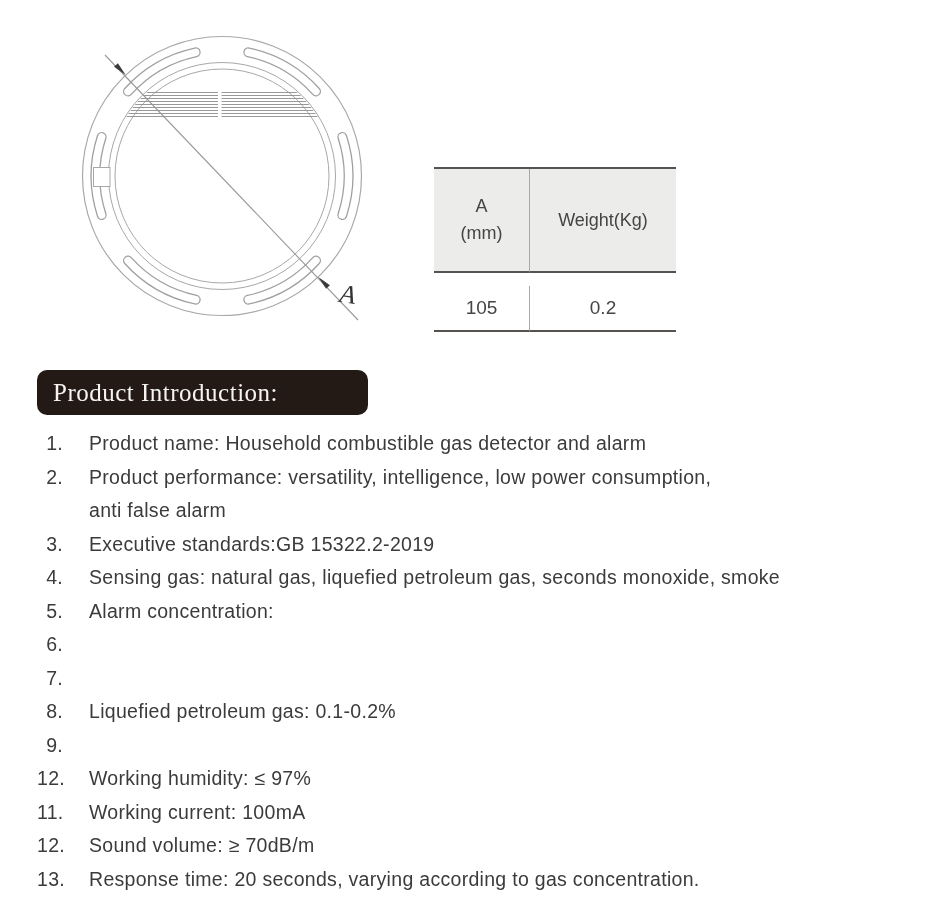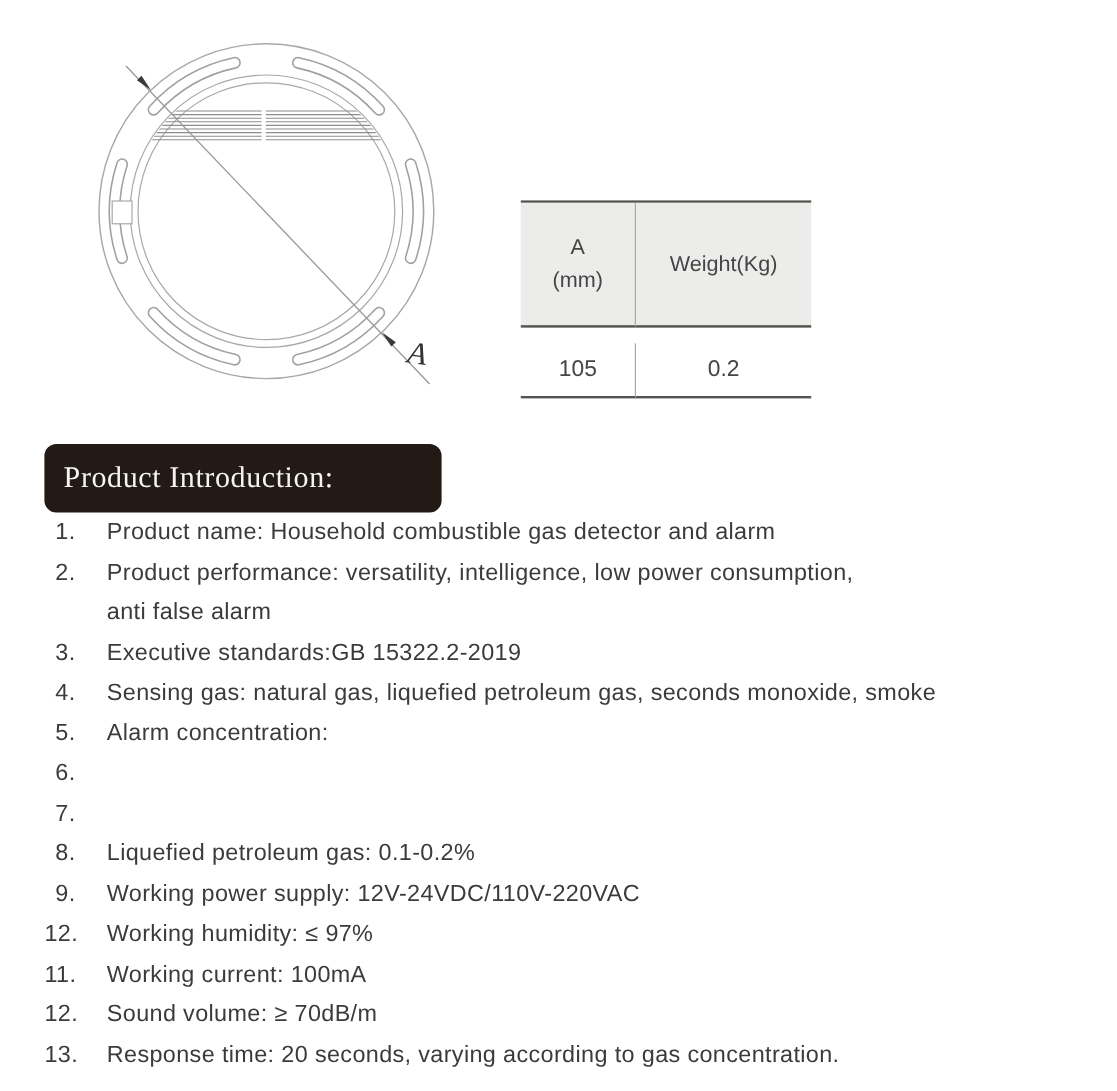--- a/index.html
+++ b/index.html
@@ -65,7 +65,7 @@
     left: 37px;
     top: 370px;
     width: 331px;
-    height: 57px;
+    height: 45px;
     box-sizing: border-box;
     background: #241a15;
     border-radius: 10px;

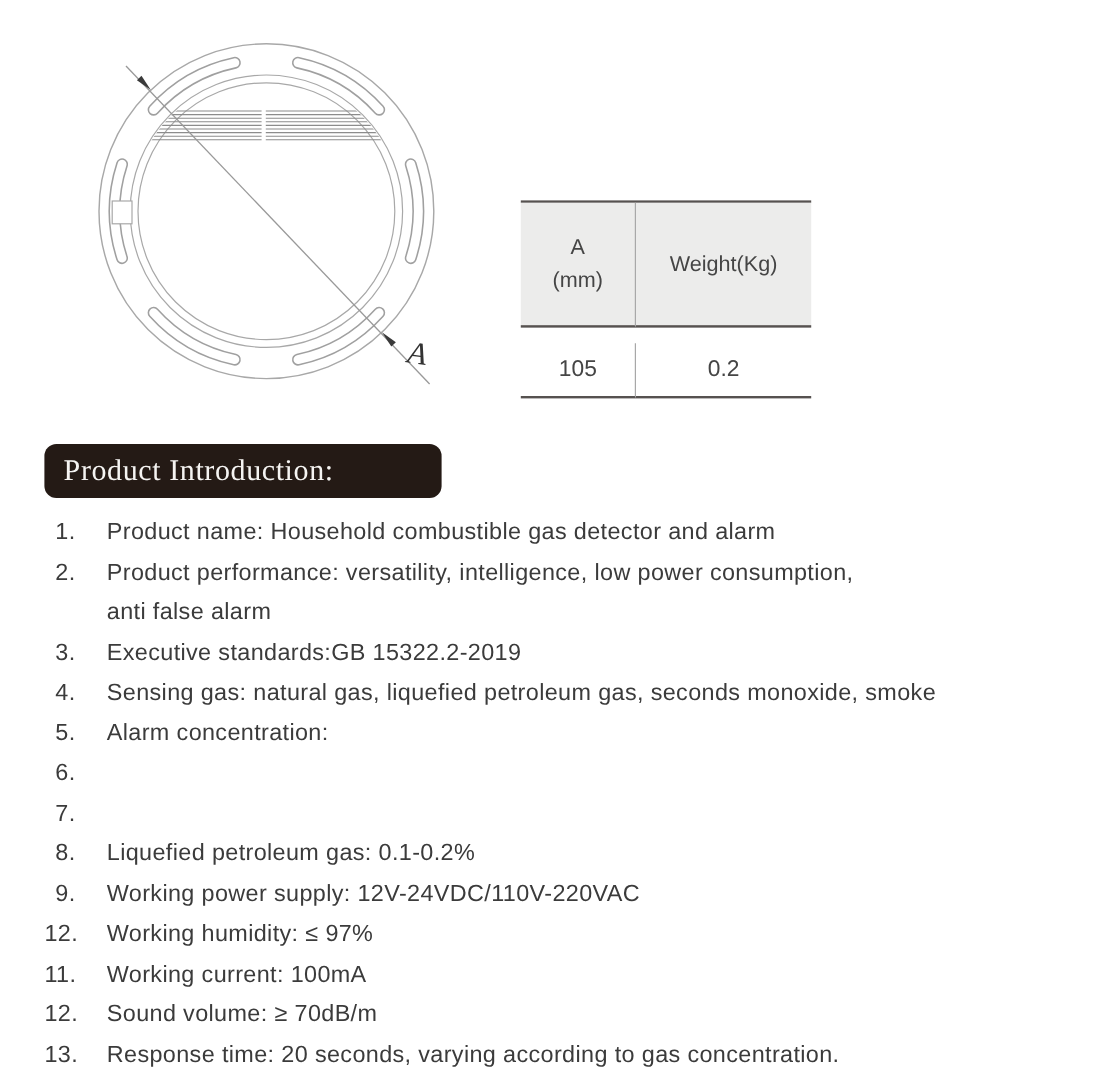--- a/index.html
+++ b/index.html
@@ -217,7 +217,6 @@
     </div>
     <div class="row">
       <span class="num">9.</span>
-      <span class="txt">Working power supply: 12V-24VDC/110V-220VAC</span>
     </div>
     <div class="row">
       <span class="num">12.</span>

